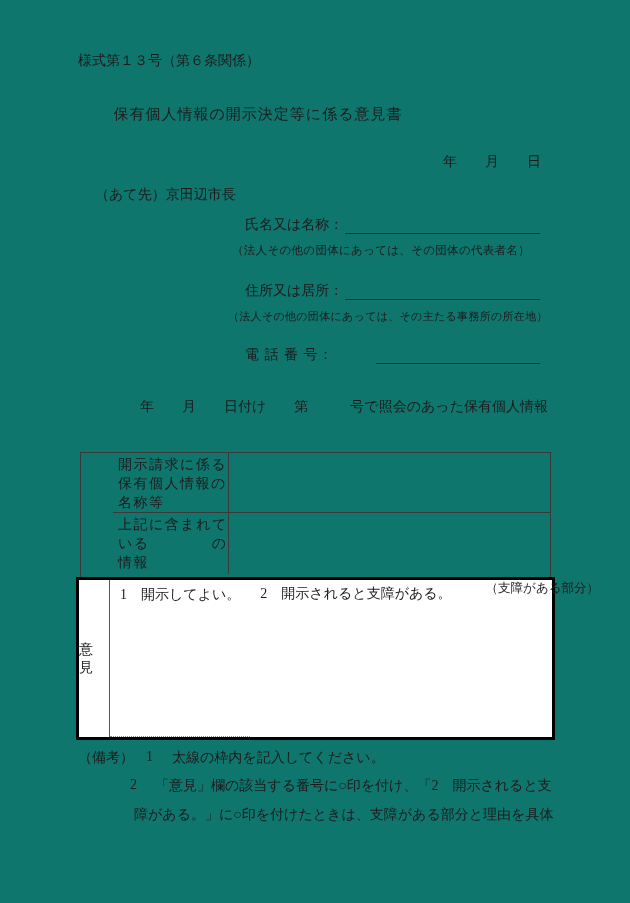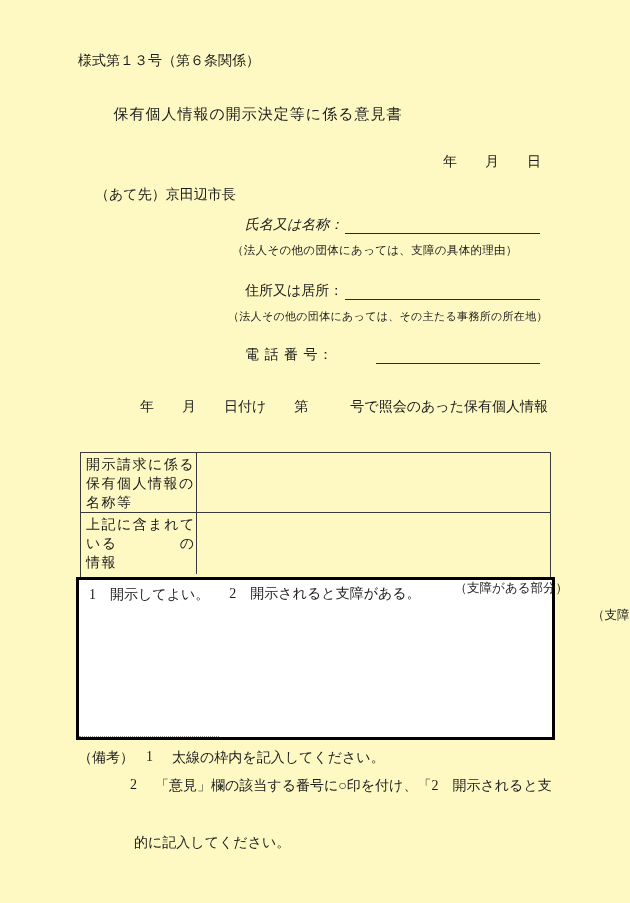--- a/index.html
+++ b/index.html
@@ -4,7 +4,7 @@
 <style>
   html,body { margin:0; padding:0; background:#ffffff; }
   .page {
-    position:relative; width:630px; height:903px; background:#fef9c3;
+    position:relative; width:630px; height:903px; background:#0f766e;
     font-family:"Liberation Serif","DejaVu Serif",serif;
     color:#1b1b1b; font-size:14px; overflow:hidden;
   }

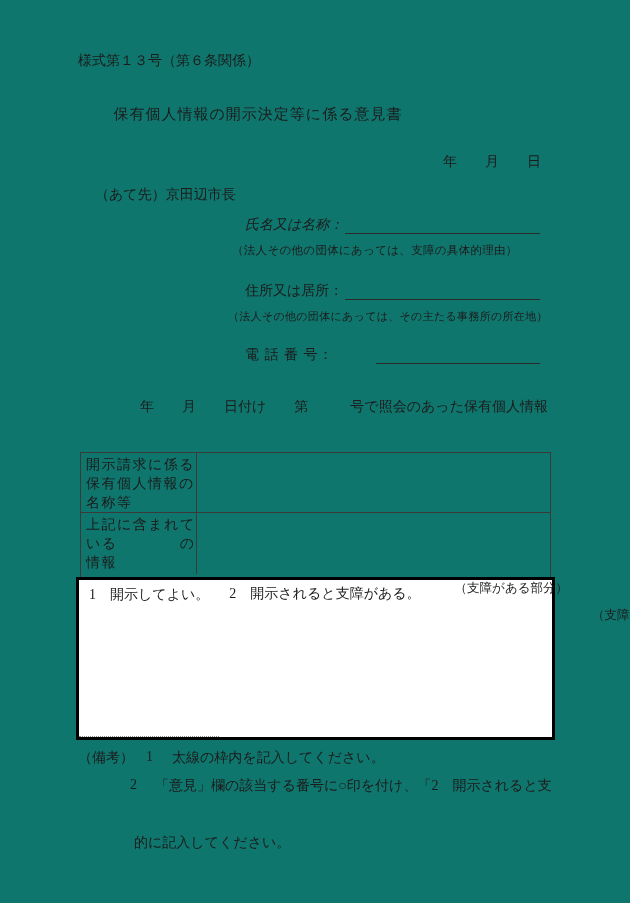--- a/index.html
+++ b/index.html
@@ -44,7 +44,7 @@
 
   <div class="abs" style="left:95px; top:186px;">（あて先）京田辺市長</div>
 
-  <div class="abs field-row" style="left:245px; top:214px; width:295px;font-style:italic;">
+  <div class="abs field-row" style="left:245px; top:214px; width:295px;">
     <span>氏名又は名称：</span>
     <span class="fill-line"></span>
   </div>

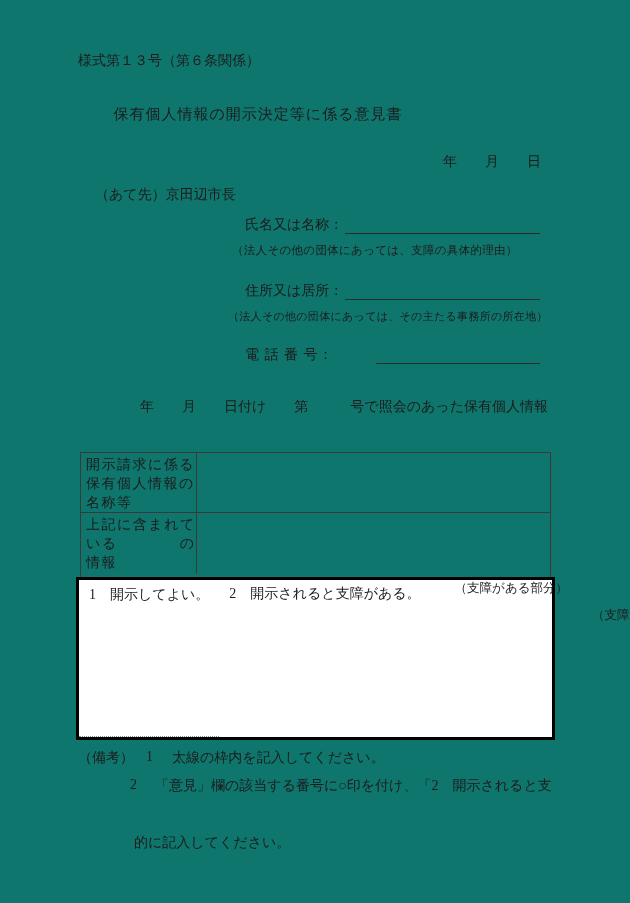--- a/index.html
+++ b/index.html
@@ -48,7 +48,7 @@
     <span>氏名又は名称：</span>
     <span class="fill-line"></span>
   </div>
-  <div class="abs small" style="left:232px; top:243px;">（法人その他の団体にあっては、支障の具体的理由）</div>
+  <div class="abs small" style="left:232px; top:243px;">（法人その他の団体にあっては、その団体の代表者名）</div>
 
   <div class="abs field-row" style="left:245px; top:280px; width:295px;">
     <span>住所又は居所：</span>

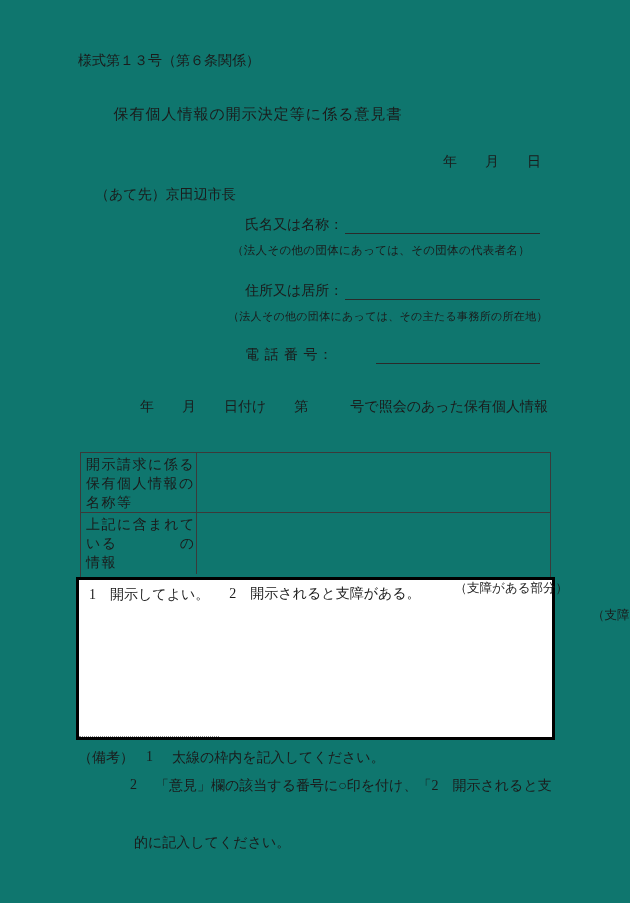--- a/index.html
+++ b/index.html
@@ -15,7 +15,7 @@
   .fill-line { flex:1; border-bottom:1px solid #2a2a2a; height:16px; margin-left:2px; }
   .phone-label { letter-spacing:1px; }
   
-  .info-table { position:absolute; left:80px; top:452px; width:471px; border:1px solid #3a3a3a; box-sizing:border-box; }
+  .info-table { position:absolute; left:80px; top:452px; width:471px; border:1px solid #3a3a3a; box-sizing:border-box;padding-left:32px; }
   .t-row { display:flex; box-sizing:border-box; }
   .t-row.first { border-bottom:1px solid #3a3a3a; height:60px; }
   .t-row.second { height:64px;flex-direction:column; }

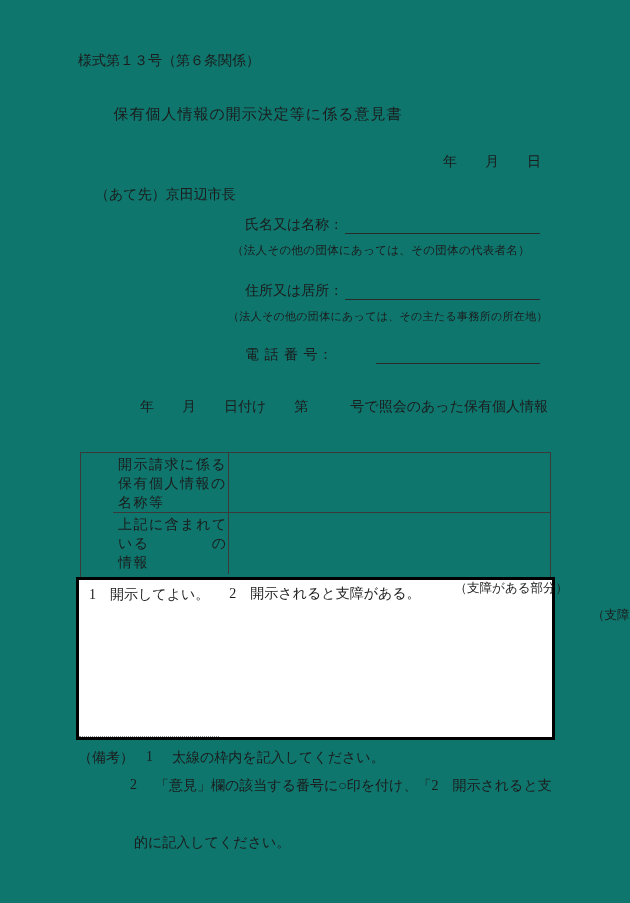--- a/index.html
+++ b/index.html
@@ -83,6 +83,7 @@
   </div>
 
   <div class="opinion-box">
+    <div class="op-left">意　見</div>
     <div class="op-right">
       <div class="op-opt1">1　開示してよい。</div>
       <div class="op-opt2">2　開示されると支障がある。</div>

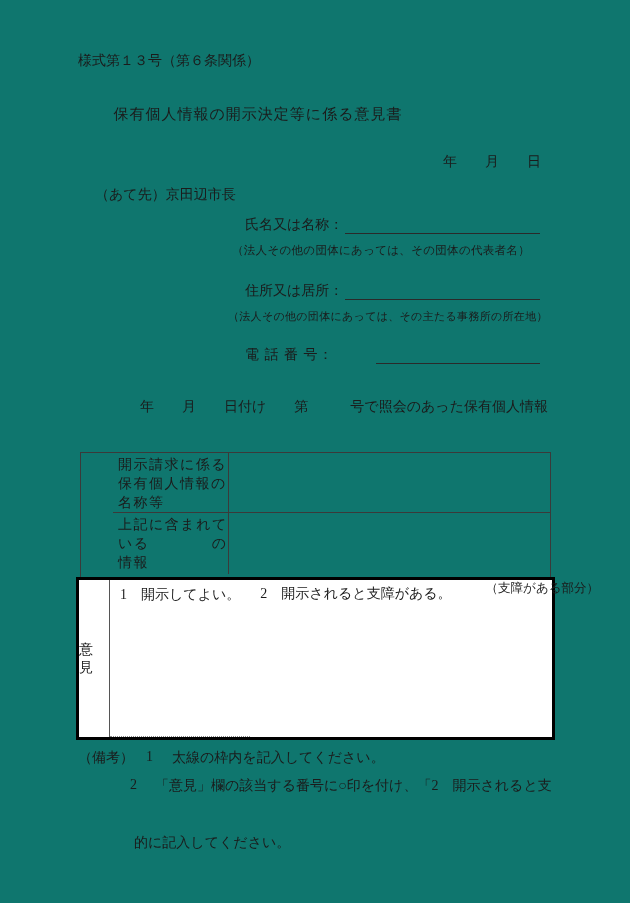--- a/index.html
+++ b/index.html
@@ -98,6 +98,7 @@
 
   <div class="abs" style="left:130px; top:777px;">2</div>
   <div class="abs" style="left:155px; top:777px;">「意見」欄の該当する番号に○印を付け、「2　開示されると支</div>
+  <div class="abs" style="left:134px; top:806px;">障がある。」に○印を付けたときは、支障がある部分と理由を具体</div>
   <div class="abs" style="left:134px; top:834px;">的に記入してください。</div>
 
 </div>

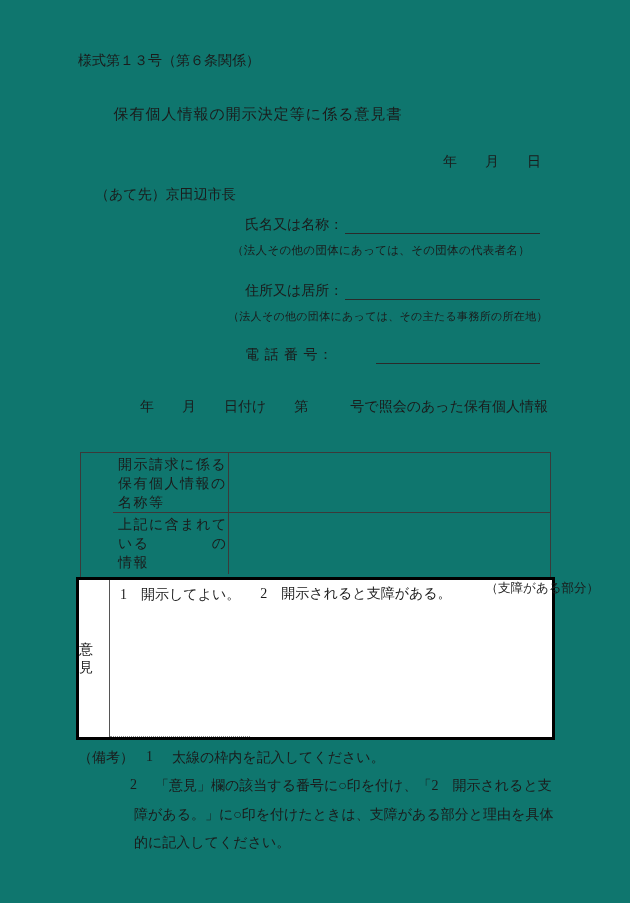--- a/index.html
+++ b/index.html
@@ -99,7 +99,6 @@
   <div class="abs" style="left:130px; top:777px;">2</div>
   <div class="abs" style="left:155px; top:777px;">「意見」欄の該当する番号に○印を付け、「2　開示されると支</div>
   <div class="abs" style="left:134px; top:806px;">障がある。」に○印を付けたときは、支障がある部分と理由を具体</div>
-  <div class="abs" style="left:134px; top:834px;">的に記入してください。</div>
 
 </div>
 

